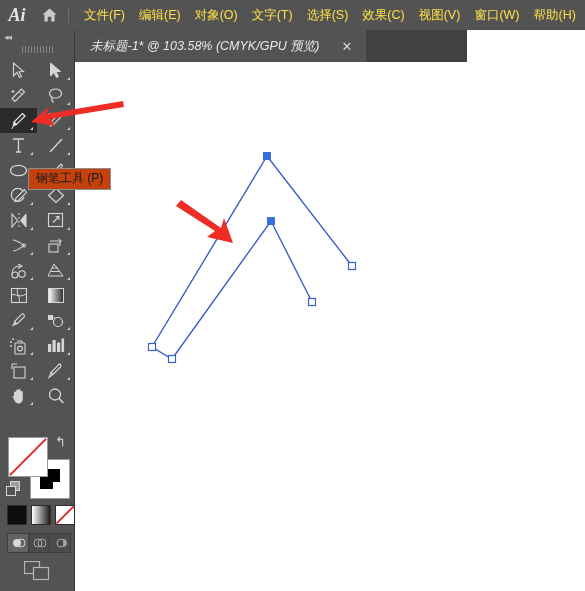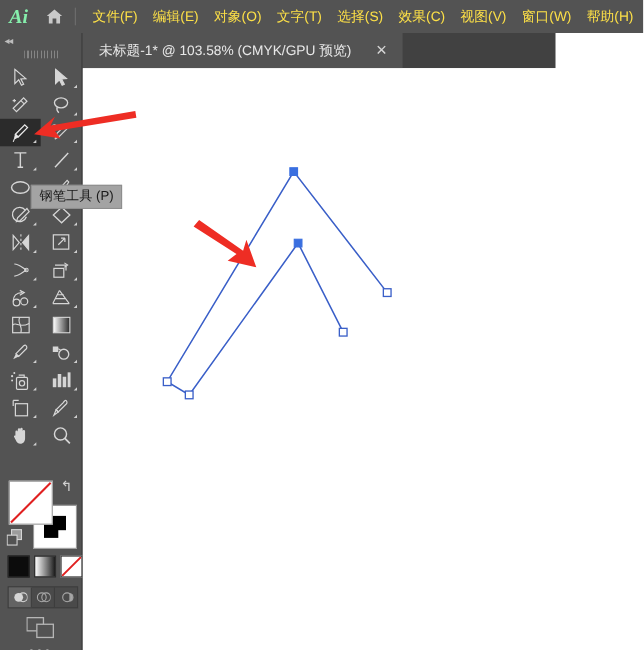--- a/index.html
+++ b/index.html
@@ -31,7 +31,7 @@
   #ai-logo {
     width: 34px; height: 30px;
     display: flex; align-items: center; justify-content: center;
-    color: #86efac;
+    color: #e5e5e5;
     font-size: 18px;
     font-weight: bold;
     font-style: italic;

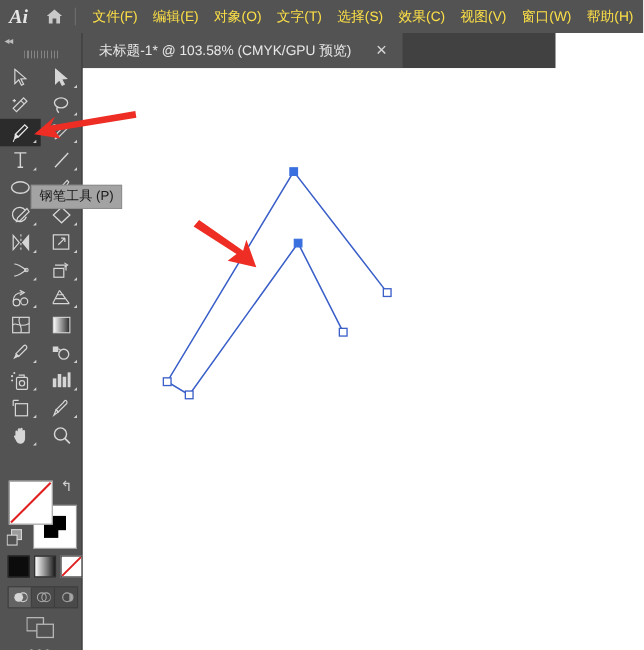--- a/index.html
+++ b/index.html
@@ -59,8 +59,9 @@
   #tabbar {
     position: absolute;
     left: 0; top: 30px;
-    width: 505px; height: 32px;
+    width: 467px; height: 32px;
     background: #414141;
+    font-style: italic;
   }
   #tab-active {
     position: absolute;

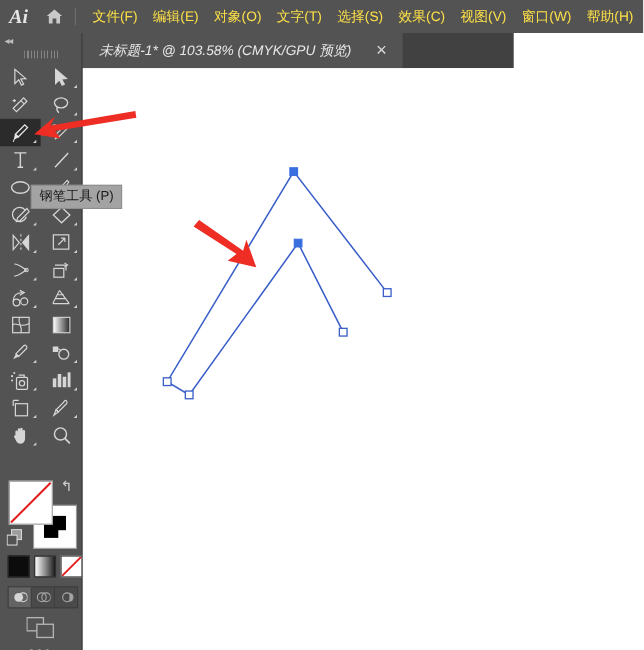--- a/index.html
+++ b/index.html
@@ -140,7 +140,7 @@
   #pen-tooltip {
     position: absolute;
     left: 28px; top: 138px;
-    background: #a3a3a3;
+    background: #c2410c;
     border: 1px solid #8e8e8e;
     color: #1a1a1a;
     font-size: 12px;

